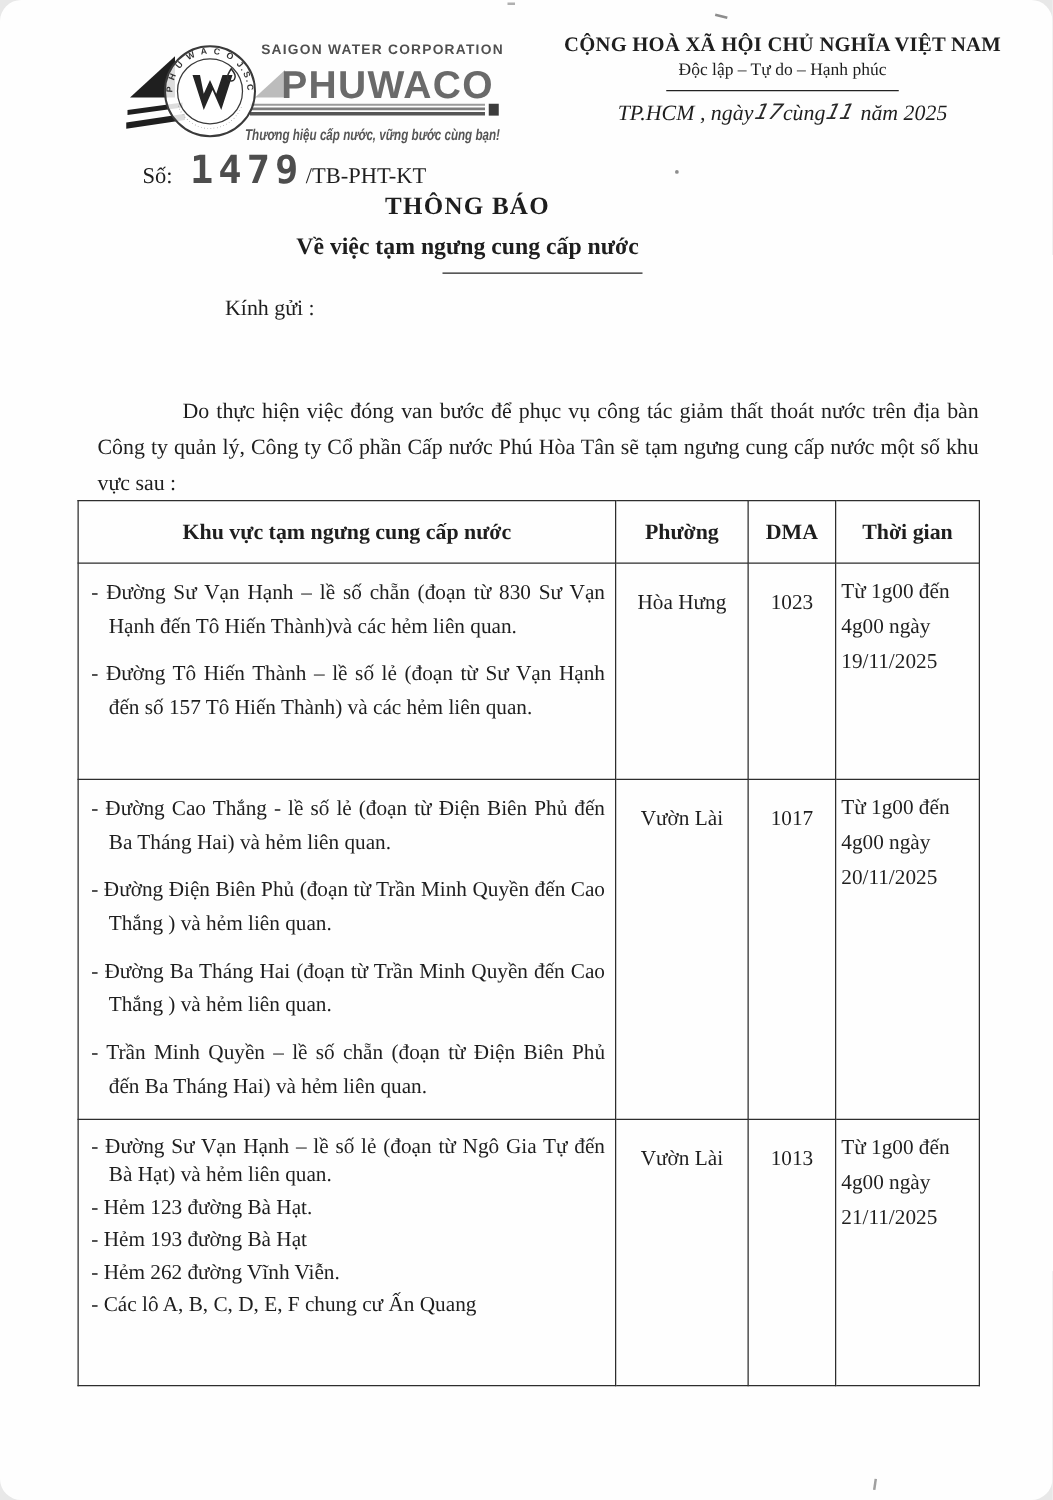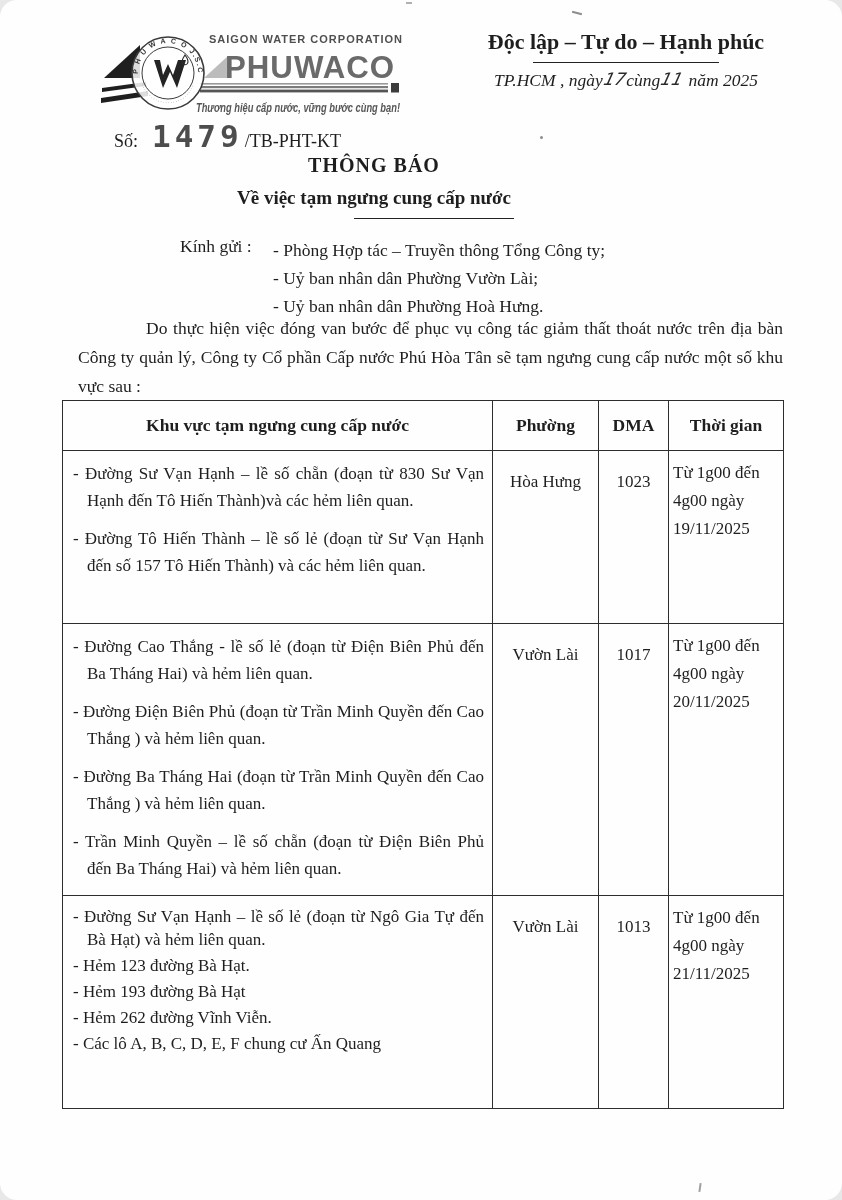--- a/index.html
+++ b/index.html
@@ -116,6 +116,7 @@
   </div>
 
   <div class="national">
+    <div class="l1">CỘNG HOÀ XÃ HỘI CHỦ NGHĨA VIỆT NAM</div>
     <div class="l2">Độc lập – Tự do – Hạnh phúc</div>
     <hr class="rule">
     <div class="dateline">

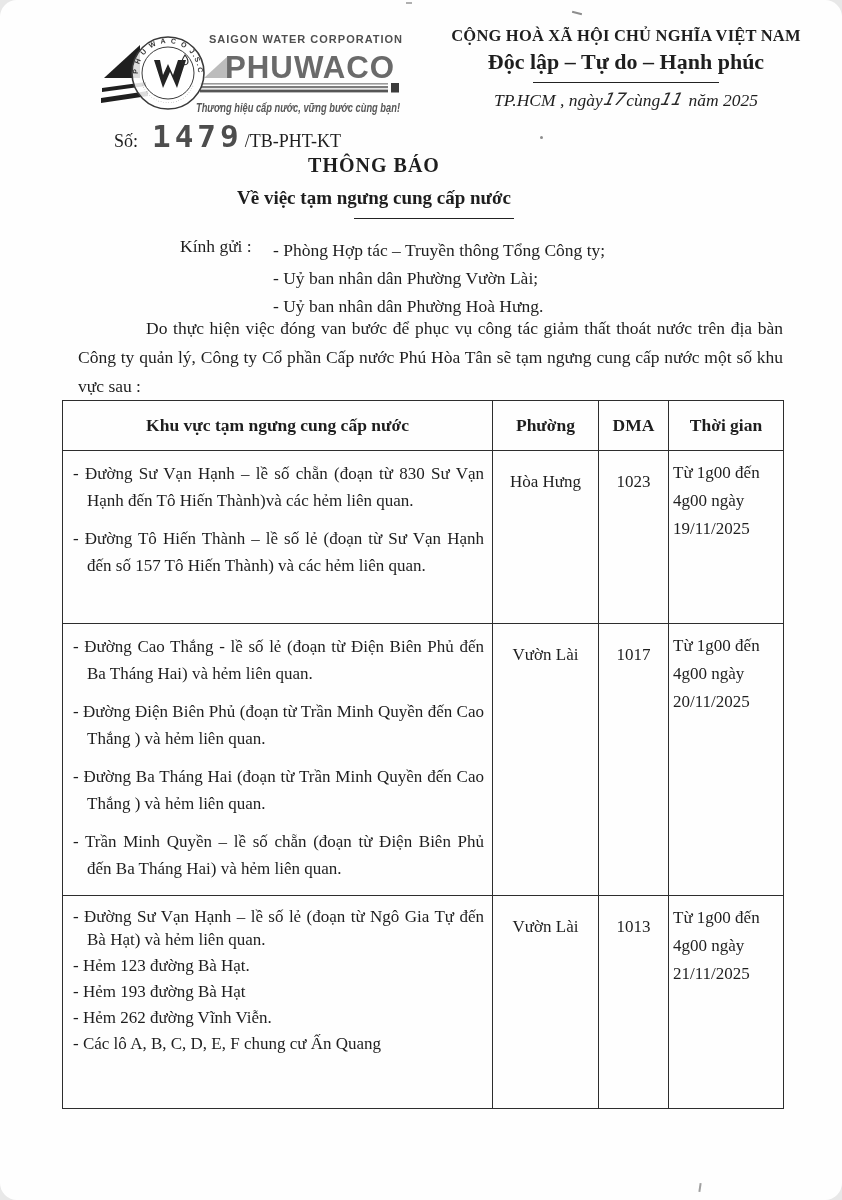--- a/index.html
+++ b/index.html
@@ -20,7 +20,7 @@
   
   .national { position:absolute; left:440px; top:26px; width:372px; text-align:center; }
   .national .l1 { font-weight:bold; font-size:16.5px; letter-spacing:.2px; }
-  .national .l2 { font-weight:bold; font-size:22px; margin-top:3px; }
+  .national .l2 { font-weight:normal; font-size:14px; margin-top:3px; }
   .national .rule { width:186px; border:0; border-top:1.6px solid #222; margin:7px auto 7px; }
   .dateline { font-style:italic; font-size:17.5px; white-space:nowrap; }
   .hand {

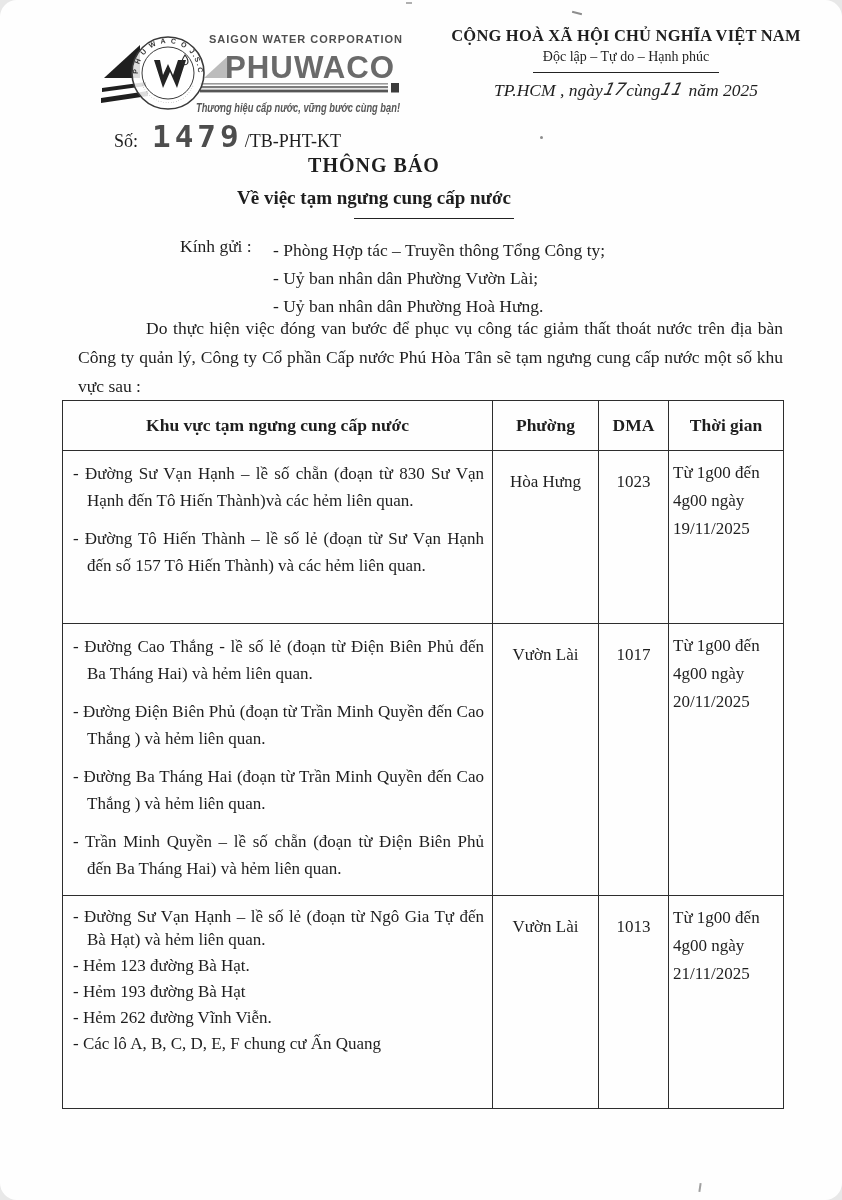--- a/index.html
+++ b/index.html
@@ -132,11 +132,6 @@
 
   <div class="recipients">
     <div class="label">Kính gửi :</div>
-    <div class="items">
-      <div>- Phòng Hợp tác – Truyền thông Tổng Công ty;</div>
-      <div>- Uỷ ban nhân dân Phường Vườn Lài;</div>
-      <div>- Uỷ ban nhân dân Phường Hoà Hưng.</div>
-    </div>
   </div>
 
   <div class="body-par">Do thực hiện việc đóng van bước để phục vụ công tác giảm thất thoát nước trên địa bàn Công ty quản lý, Công ty Cổ phần Cấp nước Phú Hòa Tân sẽ tạm ngưng cung cấp nước một số khu vực sau :</div>

